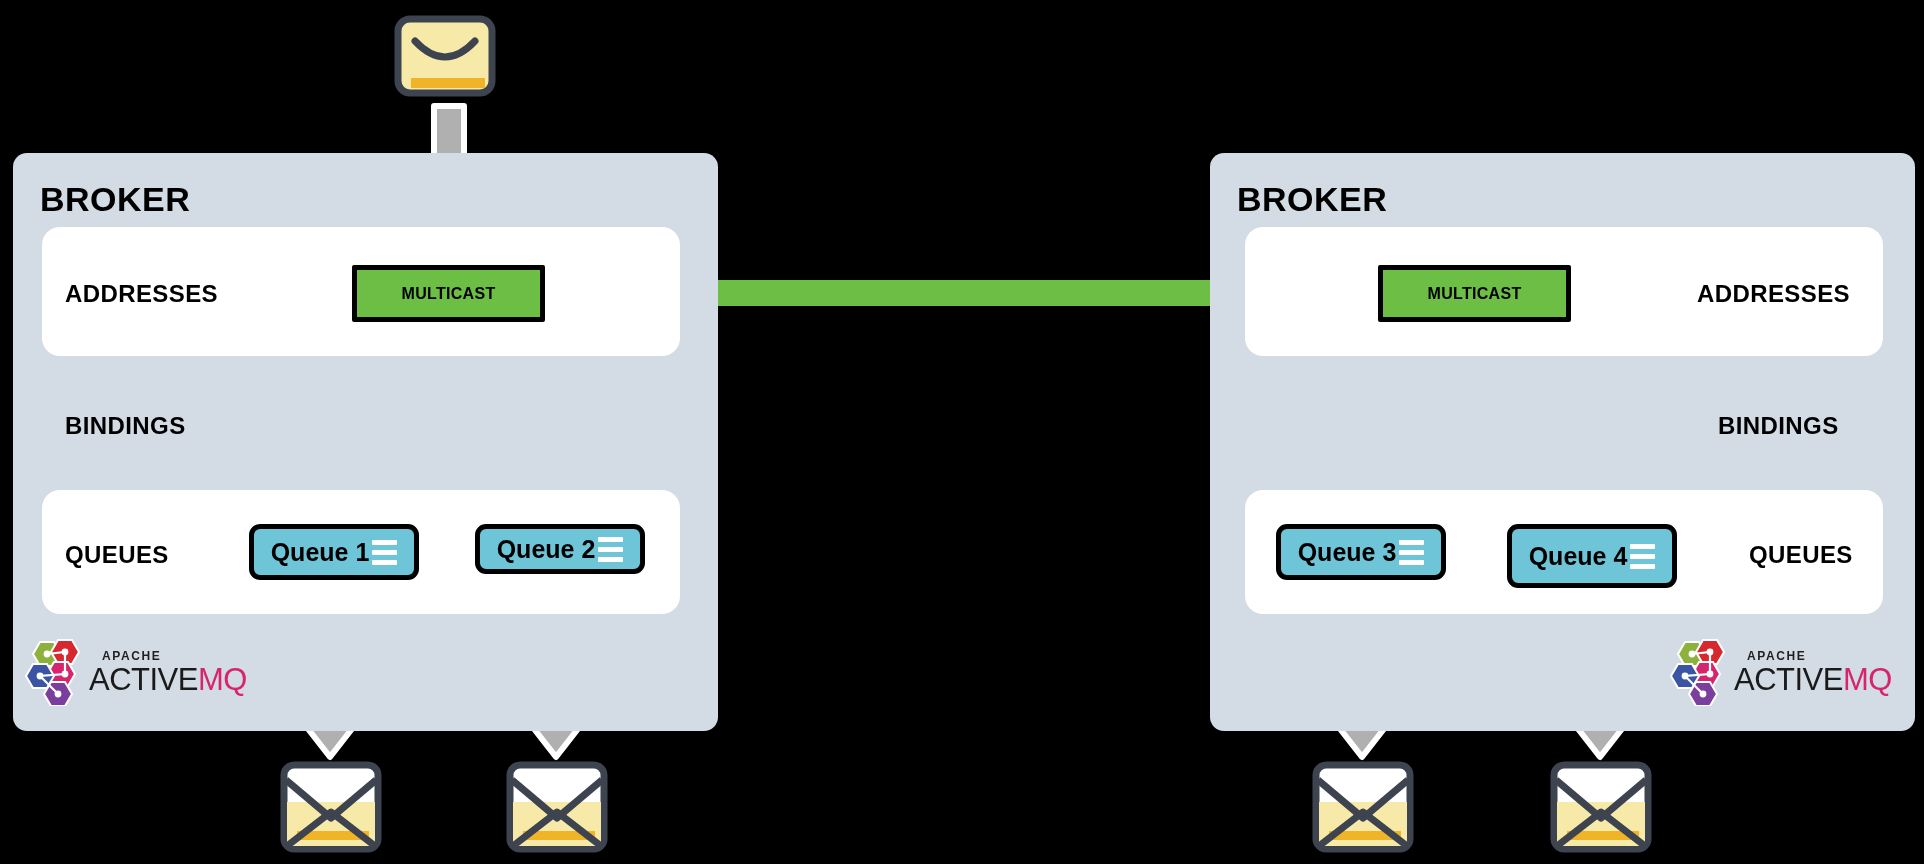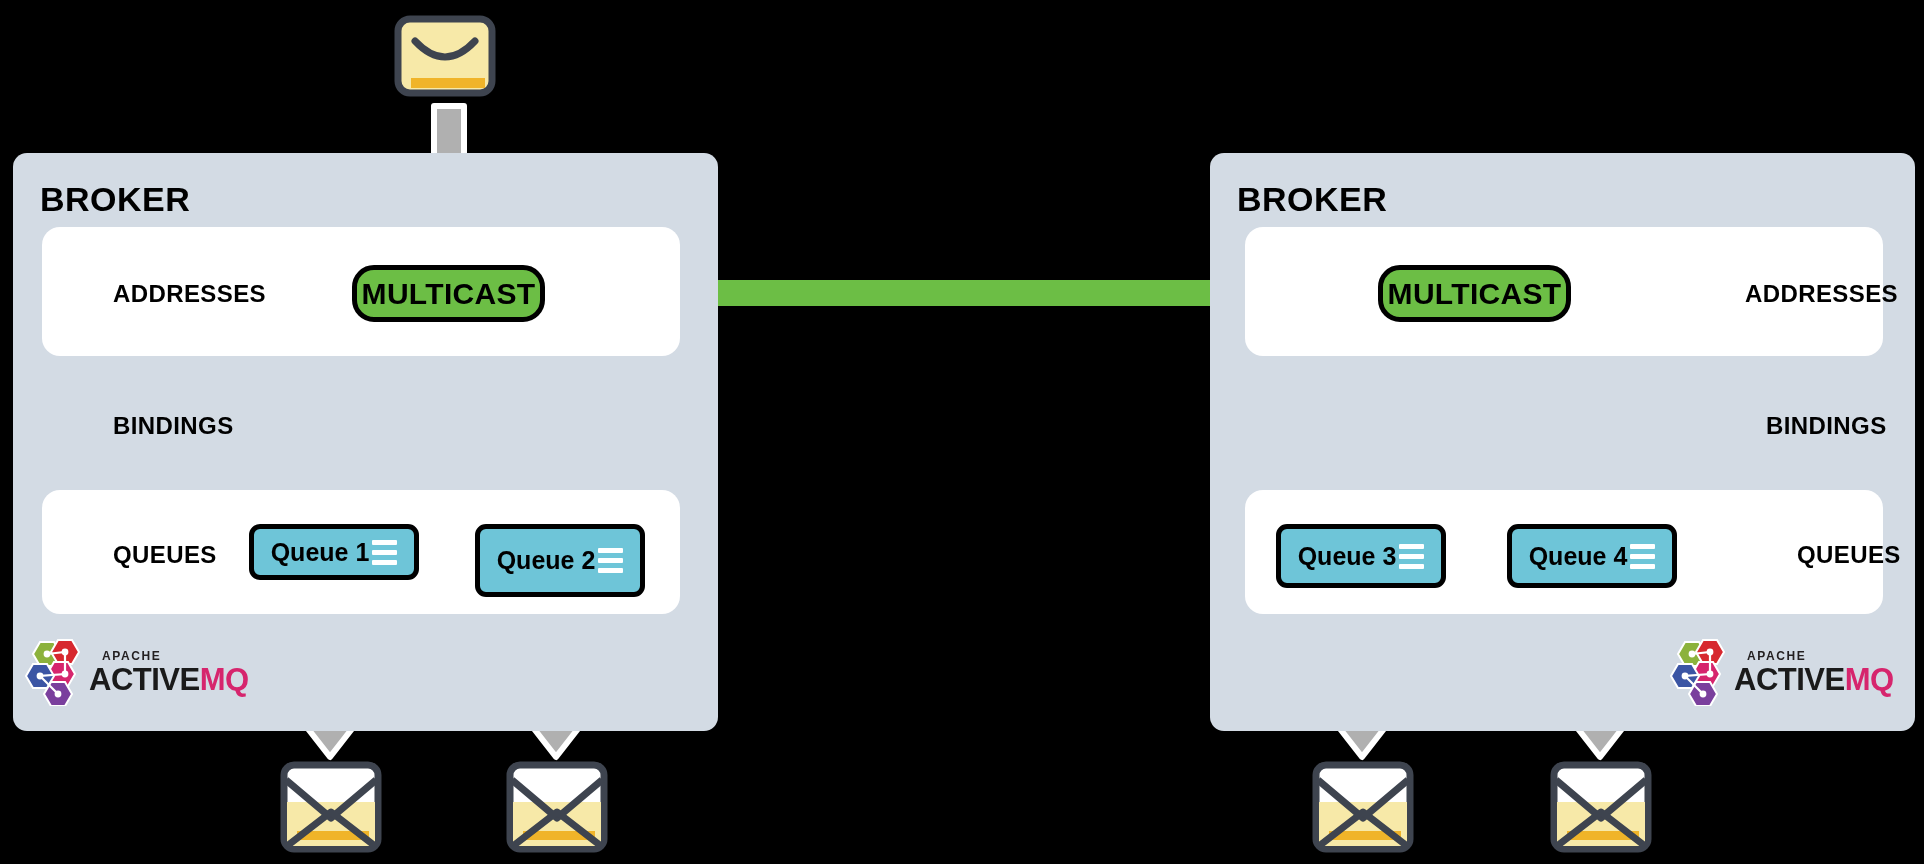--- a/index.html
+++ b/index.html
@@ -37,7 +37,6 @@
     letter-spacing: 0.4px;
     color: #000;
     white-space: nowrap;
-    margin-left: 48px;
   }
 
   

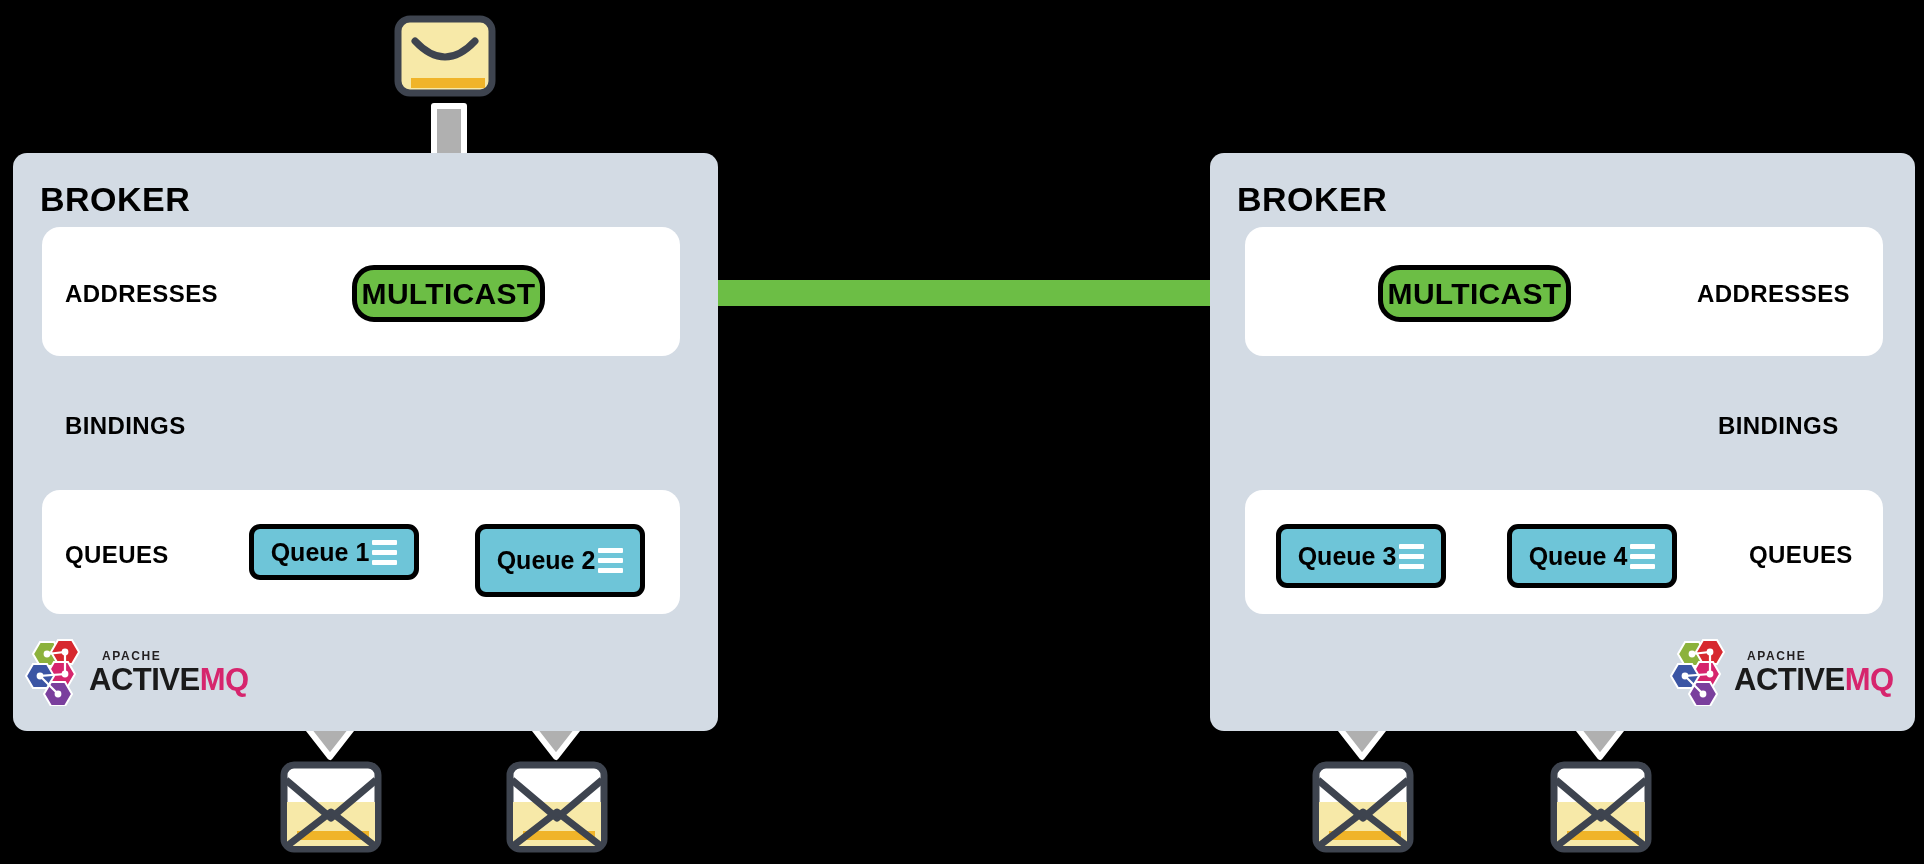--- a/index.html
+++ b/index.html
@@ -44,9 +44,9 @@
     position: absolute;
     background: #6cbe45;
     border: 5px solid #000;
-    border-radius: 22px;
+    border-radius: 2px;
     display: flex; align-items: center; justify-content: center;
-    font-size: 30px;
+    font-size: 16px;
     font-weight: bold;
     letter-spacing: 0.3px;
     color: #000;

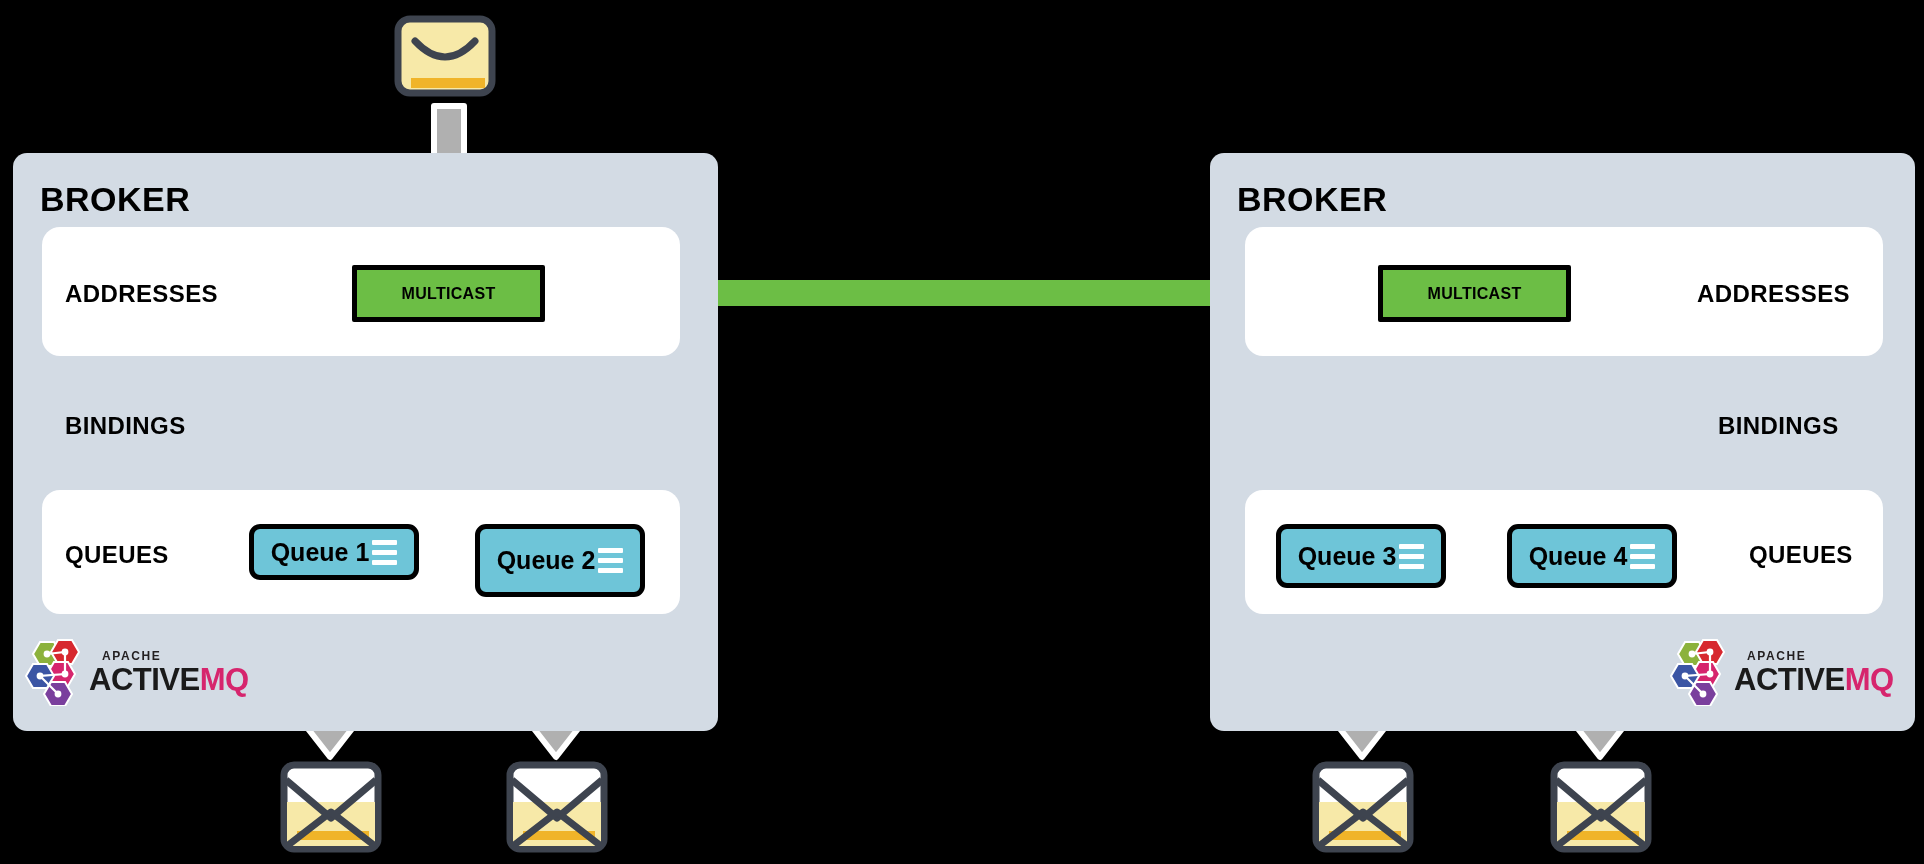--- a/index.html
+++ b/index.html
@@ -187,7 +187,7 @@
     </span>
   </div>
 
-  <div class="queue" style="left:475px; top:524px; width:170px; height:73px;">
+  <div class="queue" style="left:475px; top:524px; width:170px; height:50px;">
     <span class="q-label">Queue 2</span>
     <span class="q-lines">
       <i></i>

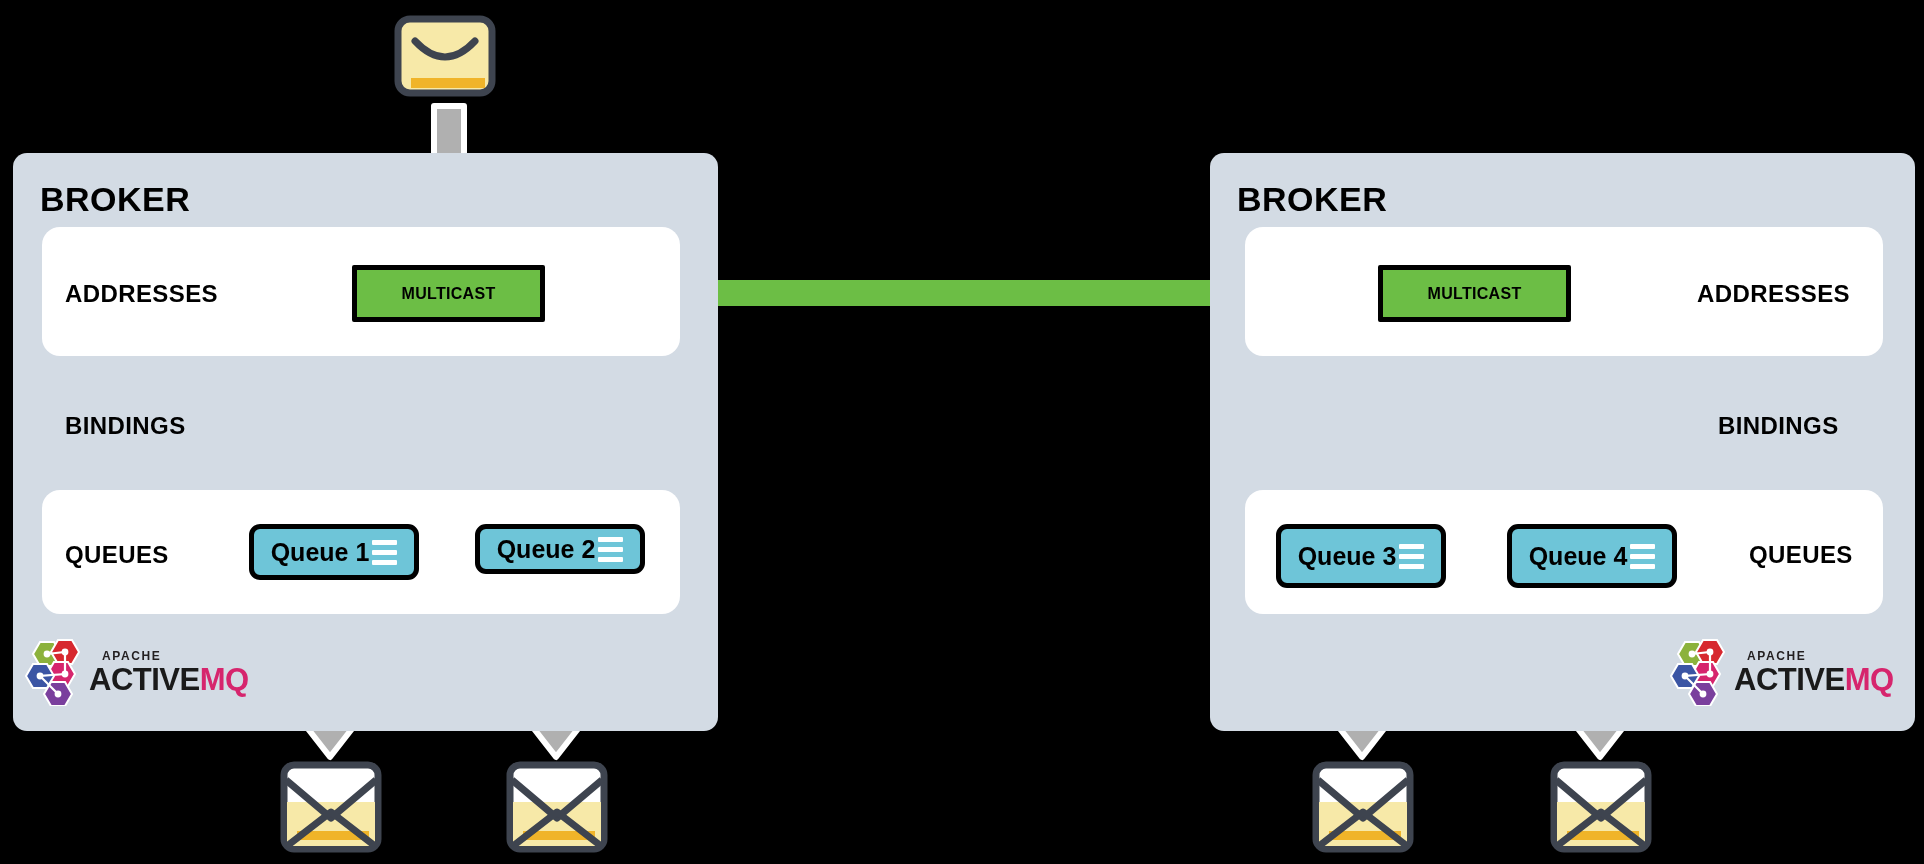--- a/index.html
+++ b/index.html
@@ -242,7 +242,7 @@
     <span>MULTICAST</span>
   </div>
 
-  <div class="queue" style="left:1276px; top:524px; width:170px; height:64px;">
+  <div class="queue" style="left:1276px; top:524px; width:170px; height:56px;">
     <span class="q-label">Queue 3</span>
     <span class="q-lines">
       <i></i>

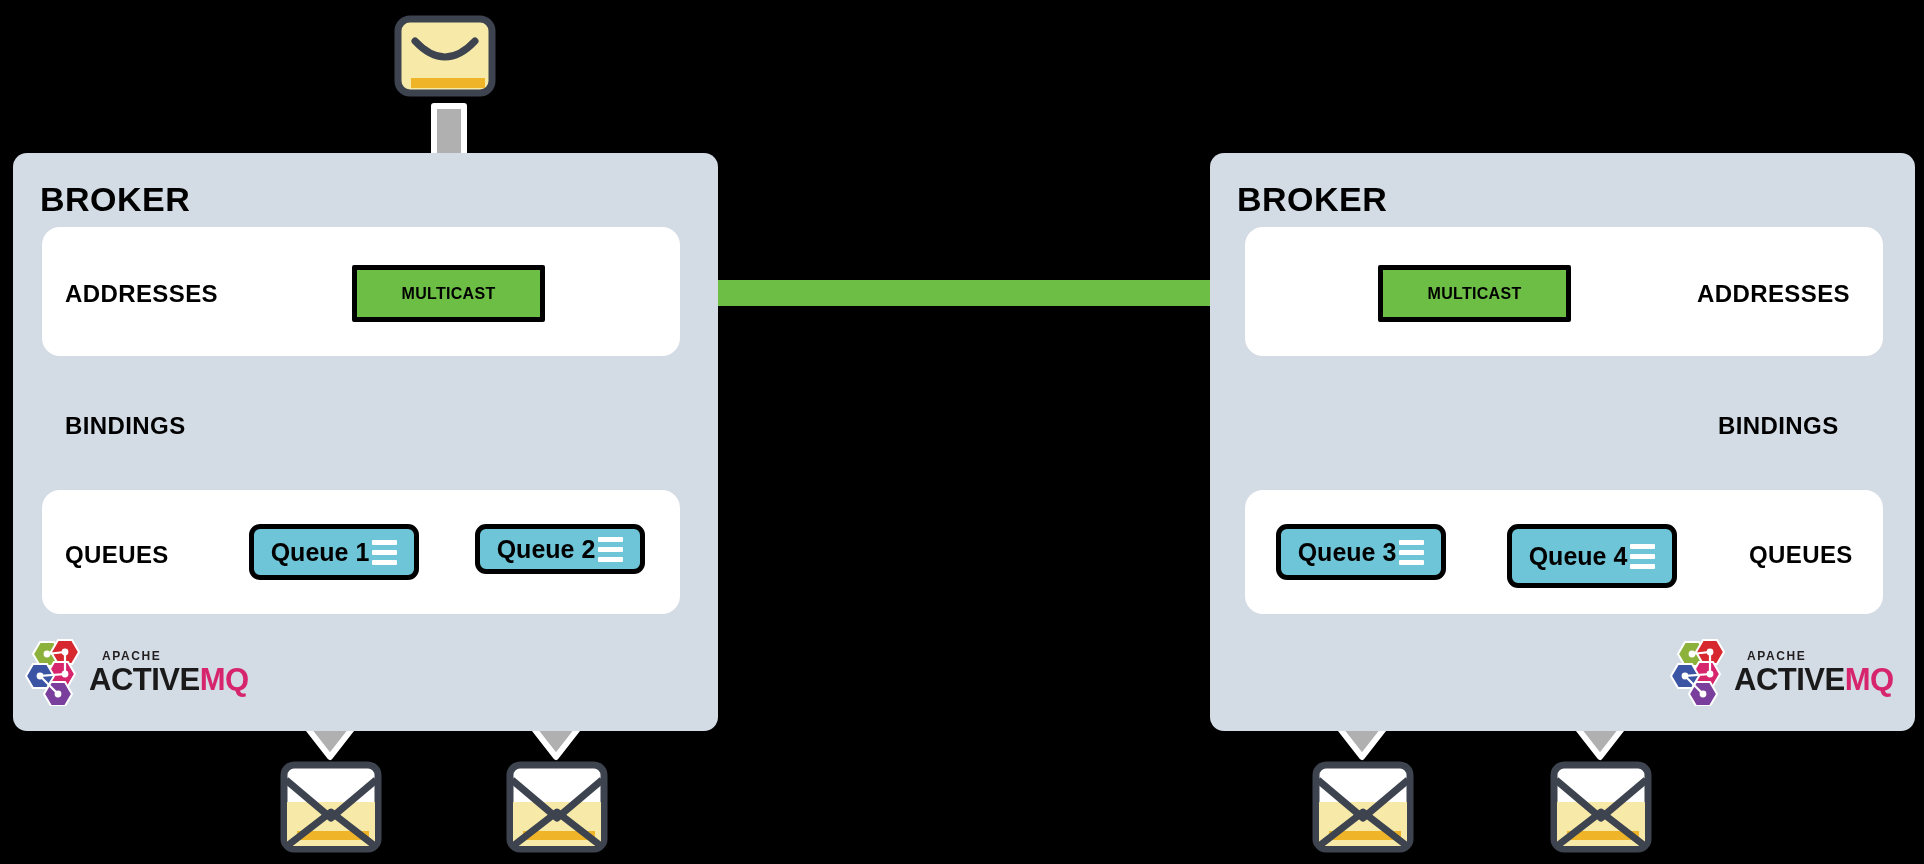--- a/index.html
+++ b/index.html
@@ -82,7 +82,7 @@
     font-size: 12px; font-weight: bold; letter-spacing: 1.6px;
     color: #231f20; line-height: 1; margin-bottom: 2px; margin-left: 13px;
   }
-  .amq-main { font-size: 31px; font-weight: bold; letter-spacing: -0.5px; line-height: 1; }
+  .amq-main { font-size: 31px; font-weight: normal; letter-spacing: -0.5px; line-height: 1; }
   .amq-active { color: #1a1a1a; }
   .amq-mq { color: #d6256d; }
 </style>

